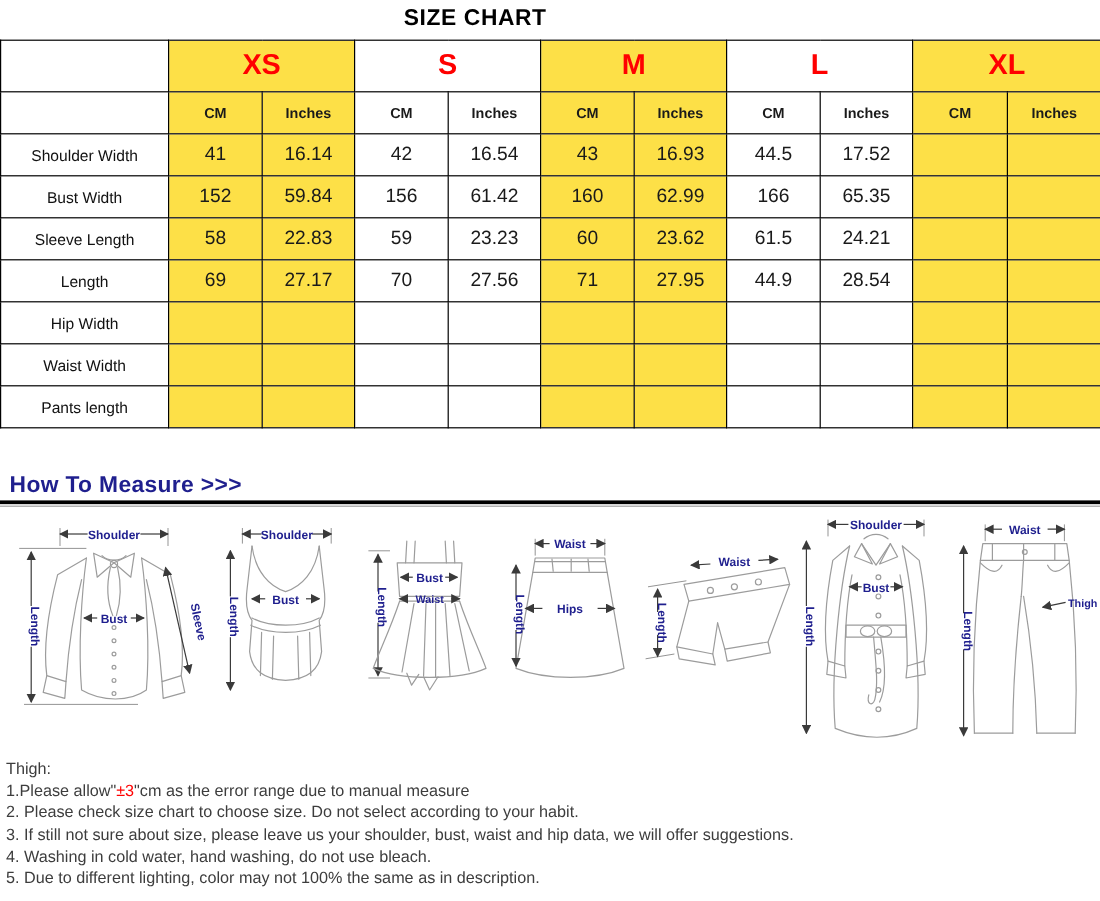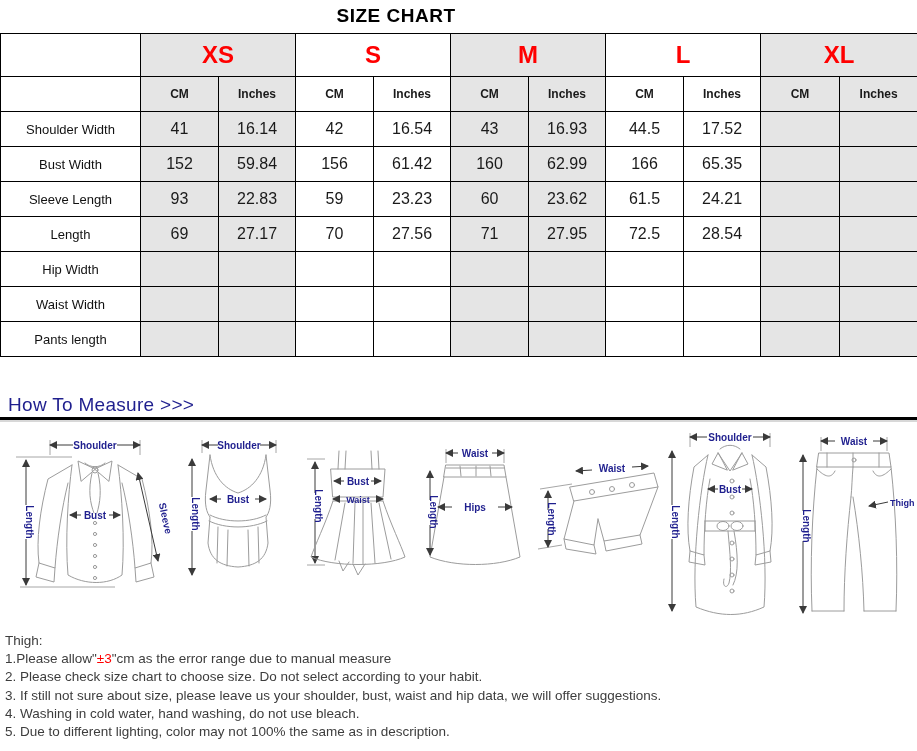--- a/index.html
+++ b/index.html
@@ -20,7 +20,7 @@
   .unit-h{font-size:12px;font-weight:bold;color:#1a1a1a;}
   .row-label{font-size:13px;font-weight:normal;color:#111;}
   .val{font-size:16px;color:#1a1a1a;font-weight:normal;}
-  .shade{background:#e5e5e5;}
+  .shade{background:#fde047;}
   
   .measure-heading{position:absolute;top:394px;left:8px;font-size:19px;font-weight:normal;
                    color:#1f1f8e;letter-spacing:.3px;}

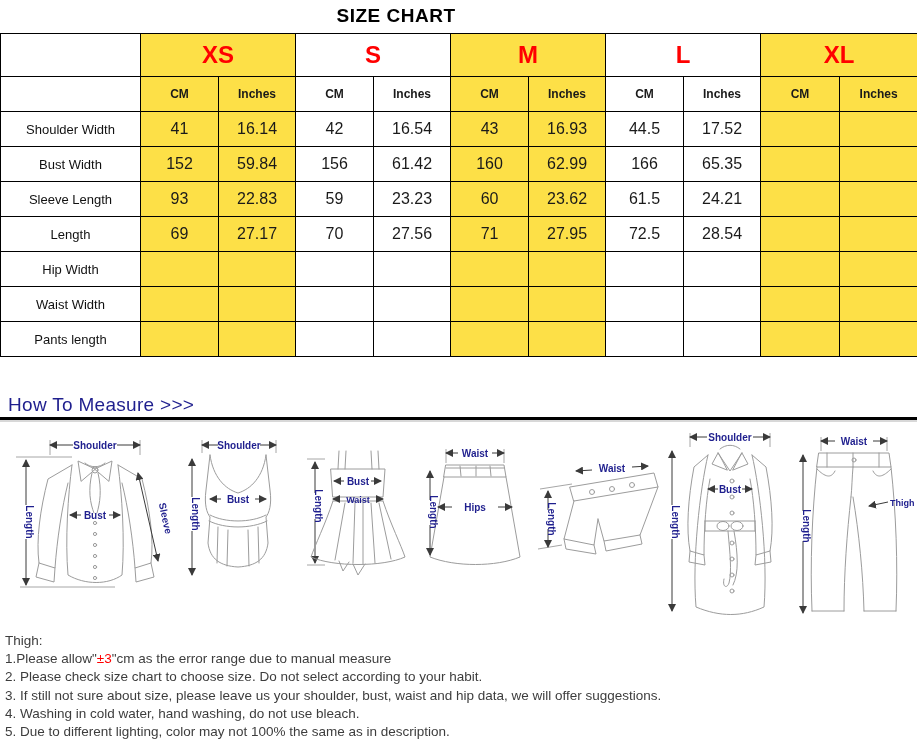--- a/index.html
+++ b/index.html
@@ -109,7 +109,7 @@
     </tr>
     <tr class="r-data">
       <th class="row-label">Sleeve Length</th>
-      <td class="val shade">93</td>
+      <td class="val shade">58</td>
       <td class="val shade">22.83</td>
       <td class="val">59</td>
       <td class="val">23.23</td>

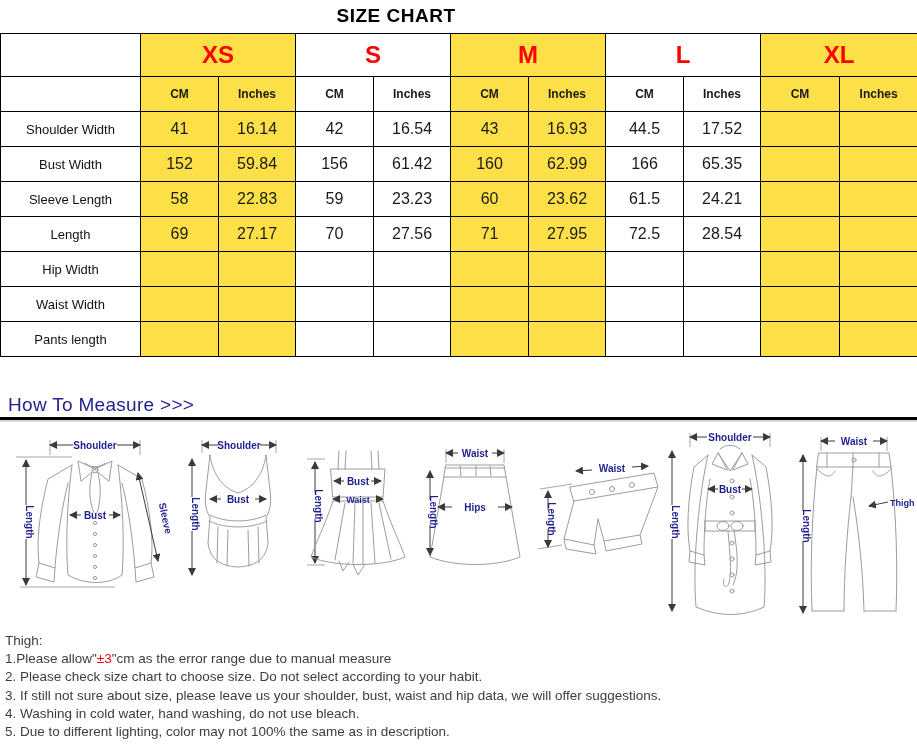--- a/index.html
+++ b/index.html
@@ -128,7 +128,7 @@
       <td class="val">27.56</td>
       <td class="val shade">71</td>
       <td class="val shade">27.95</td>
-      <td class="val">72.5</td>
+      <td class="val">44.9</td>
       <td class="val">28.54</td>
       <td class="val shade"></td>
       <td class="val shade"></td>

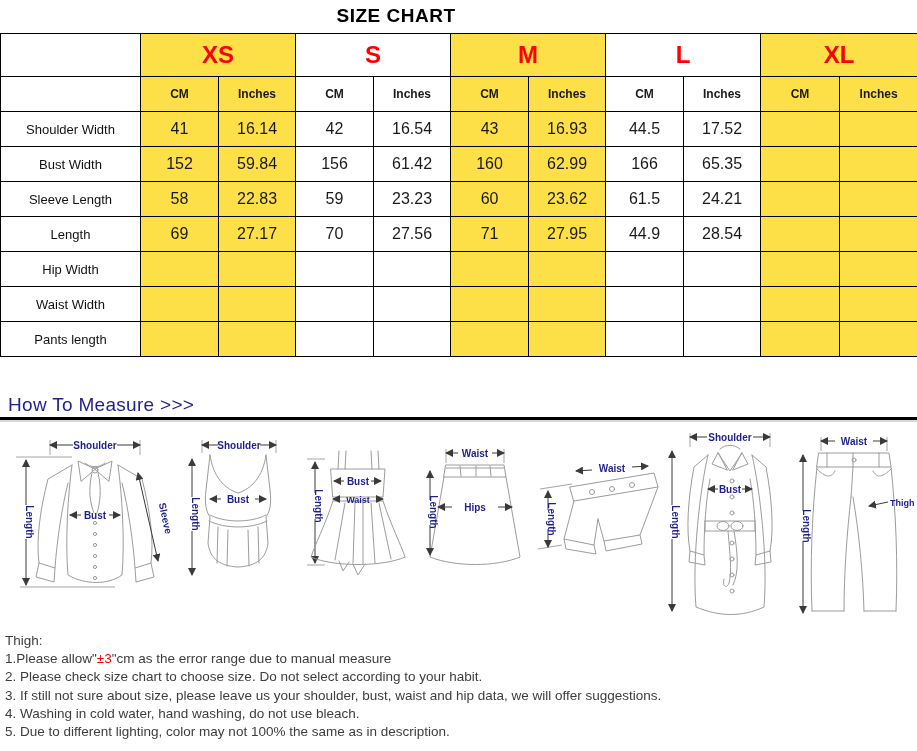--- a/index.html
+++ b/index.html
@@ -22,7 +22,7 @@
   .val{font-size:16px;color:#1a1a1a;font-weight:normal;}
   .shade{background:#fde047;}
   
-  .measure-heading{position:absolute;top:394px;left:8px;font-size:19px;font-weight:normal;
+  .measure-heading{position:absolute;top:394px;left:8px;font-size:19px;font-weight:bold;
                    color:#1f1f8e;letter-spacing:.3px;}
   .rule{position:absolute;top:417px;left:0;width:917px;height:3px;background:#000;
         border-bottom:2px solid #d8d8d8;}

